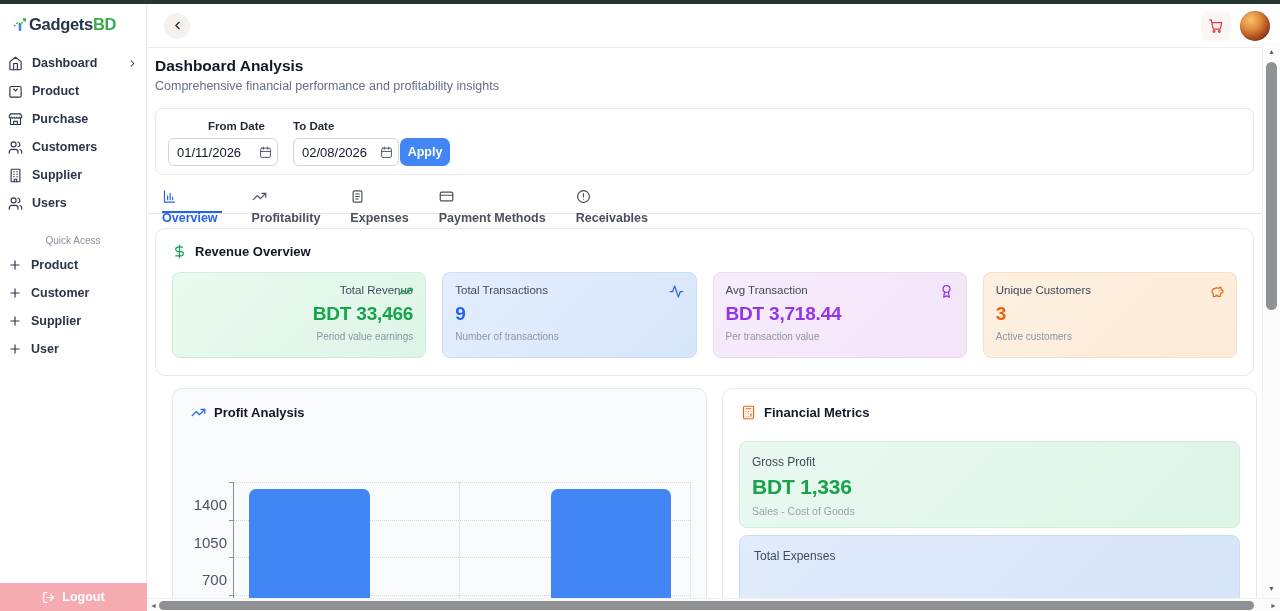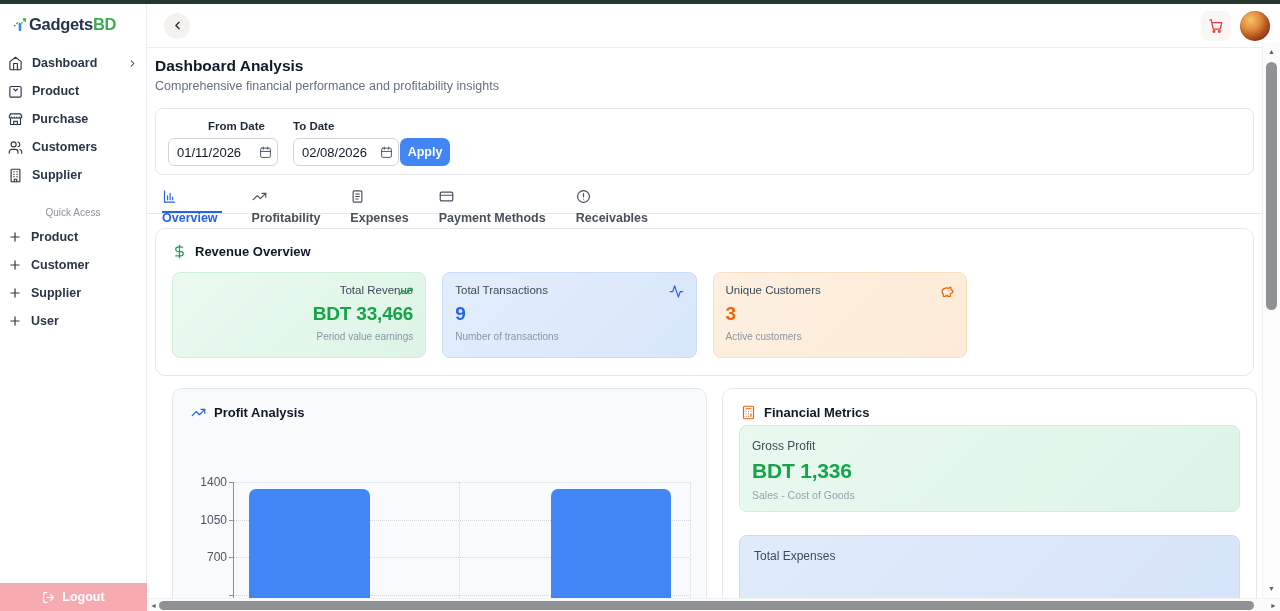--- a/index.html
+++ b/index.html
@@ -164,6 +164,17 @@
             </svg>
           </span>
         <span>Supplier</span>
+      </div>
+      <div class="nav-item">
+        <span>
+            <svg width="15" height="15" viewBox="0 0 24 24" fill="none" stroke="#2b3546" stroke-width="1.8" stroke-linecap="round" stroke-linejoin="round">
+              <path d="M16 21v-2a4 4 0 0 0-4-4H6a4 4 0 0 0-4 4v2"></path>
+              <circle cx="9" cy="7" r="4"></circle>
+              <path d="M22 21v-2a4 4 0 0 0-3-3.87"></path>
+              <path d="M16 3.13a4 4 0 0 1 0 7.75"></path>
+            </svg>
+          </span>
+        <span>Users</span>
       </div>
     </div>
 

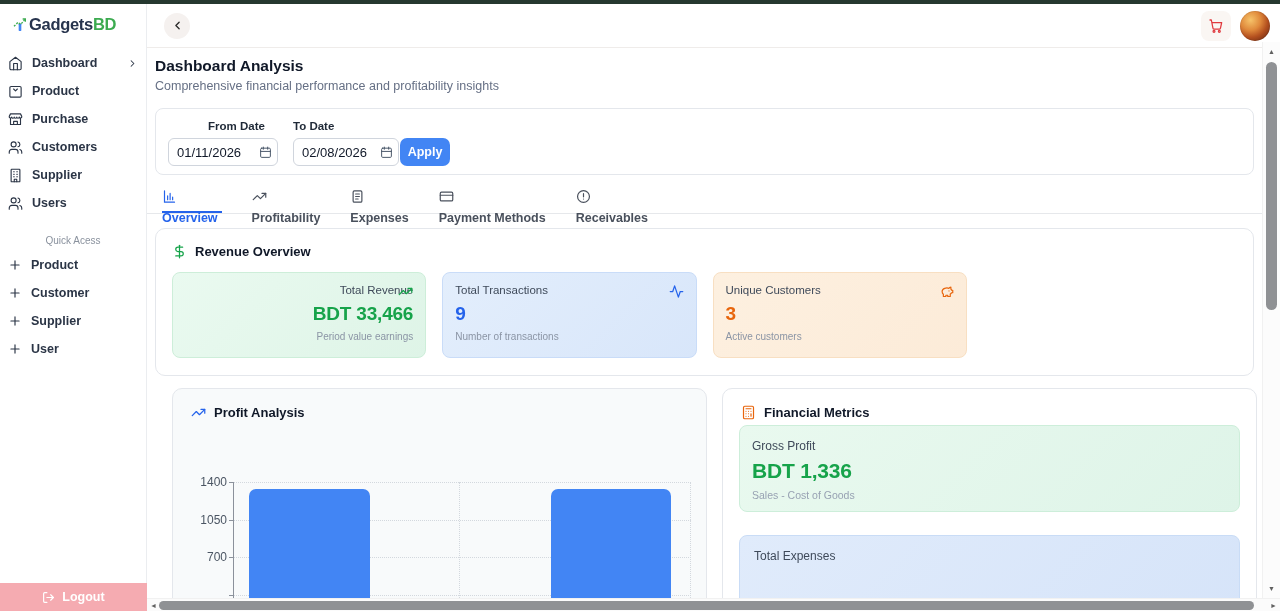--- a/index.html
+++ b/index.html
@@ -356,6 +356,17 @@
           <div class="m-value">9</div>
           <div class="m-sub">Number of transactions</div>
         </div>
+        <div class="metric-card mc-purple">
+          <div class="m-title">Avg Transaction</div>
+          <span class="m-icon">
+              <svg width="15" height="15" viewBox="0 0 24 24" fill="none" stroke="#9333ea" stroke-width="2" stroke-linecap="round" stroke-linejoin="round">
+                <circle cx="12" cy="8" r="5.5"></circle>
+                <path d="M9 13l-1.5 8L12 19l4.5 2L15 13"></path>
+              </svg>
+            </span>
+          <div class="m-value">BDT 3,718.44</div>
+          <div class="m-sub">Per transaction value</div>
+        </div>
         <div class="metric-card mc-orange">
           <div class="m-title">Unique Customers</div>
           <span class="m-icon">

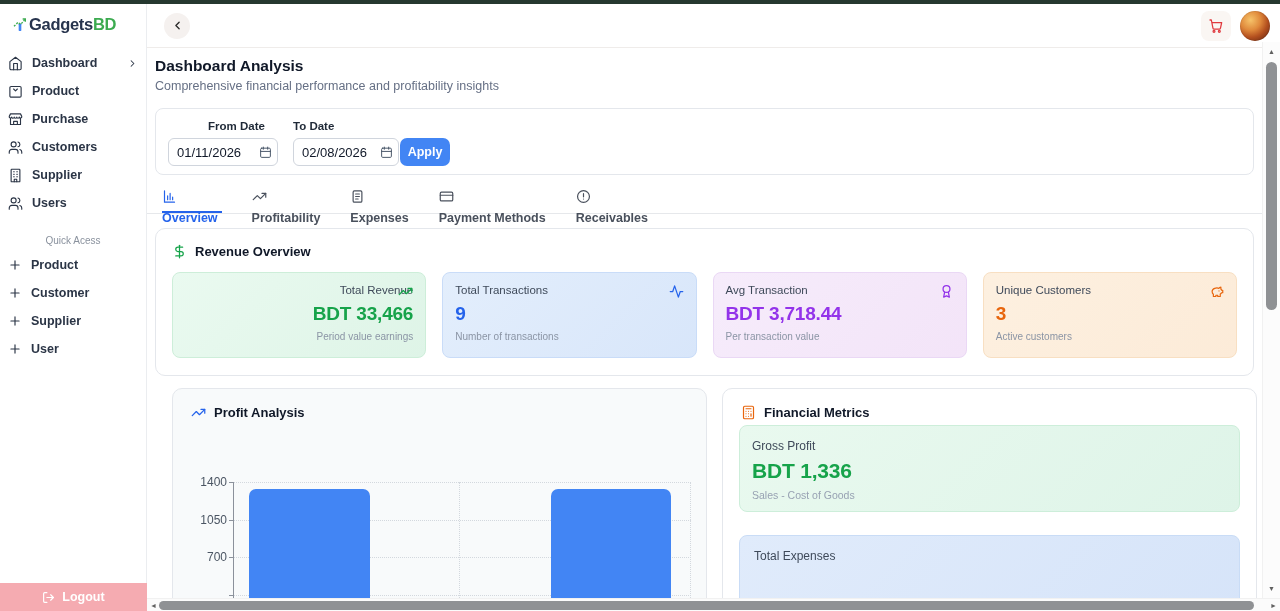--- a/index.html
+++ b/index.html
@@ -80,7 +80,7 @@
   .fin-sub .f-lab { font-size:12px; color:#3f4a5a; }
   .fin-sub .f-val { margin-top:6px; font-size:21px; font-weight:800; letter-spacing:-0.2px; }
   .fin-sub .f-note { margin-top:6px; font-size:10.5px; color:#98a2b3; }
-  .fs-green { top:36px; background:linear-gradient(135deg,#e9f9ef,#def4e8); border:1px solid #cdeeda;padding-left:12px; }
+  .fs-green { top:52px; background:linear-gradient(135deg,#e9f9ef,#def4e8); border:1px solid #cdeeda;padding-left:12px; }
   .fs-green .f-val { color:#16a34a; }
   .fs-blue { top:146px; background:linear-gradient(135deg,#e0ebfb,#d6e4f9); border:1px solid #c9dcf6; }
   .fs-blue .f-val { color:#2563eb;margin-top:40px; }

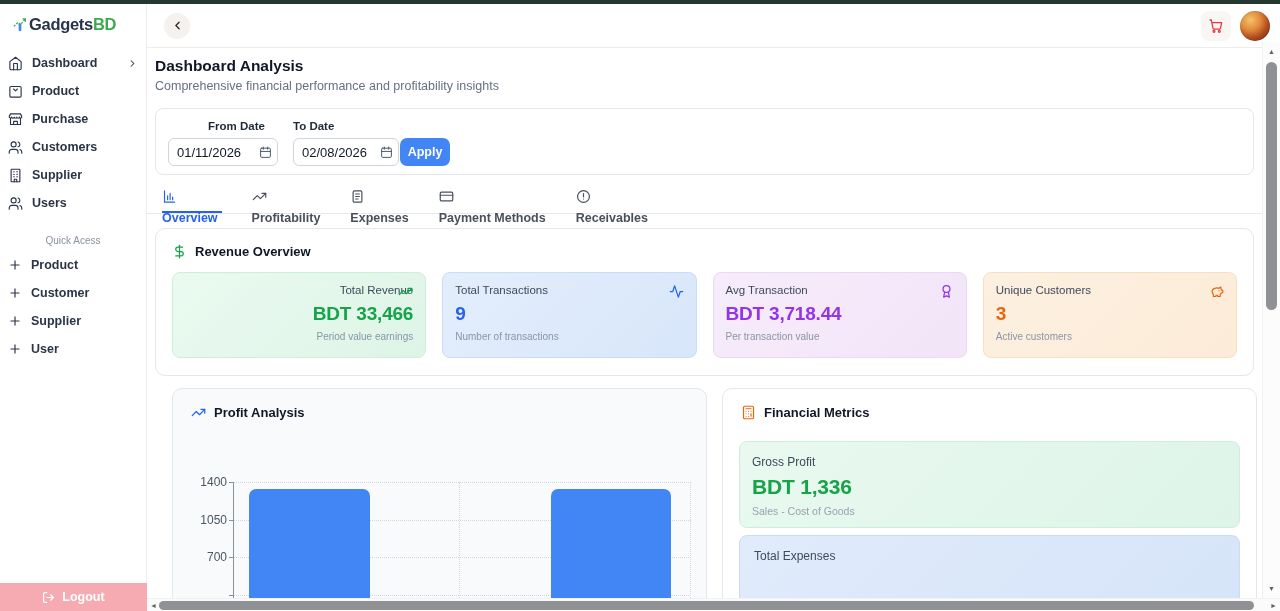--- a/index.html
+++ b/index.html
@@ -65,7 +65,7 @@
   .card-head { position:absolute; left:18px; top:16px; display:flex; gap:8px; font-size:13px; font-weight:700; color:#101828; }
 
   
-  .ytick { position:absolute; width:42px; left:12px; text-align:right; font-size:12px; color:#4b5563; }
+  .ytick { position:absolute; width:42px; left:12px; text-align:right; font-size:15px; color:#4b5563;margin-top:21px; }
   .yaxis { position:absolute; left:60px; top:93px; width:1px; height:230px; background:#8b919b; }
   .ytickmark { position:absolute; left:56px; width:4px; height:1px; background:#8b919b; }
   .plot { position:absolute; left:61px; top:93px; width:457px; height:230px; }

